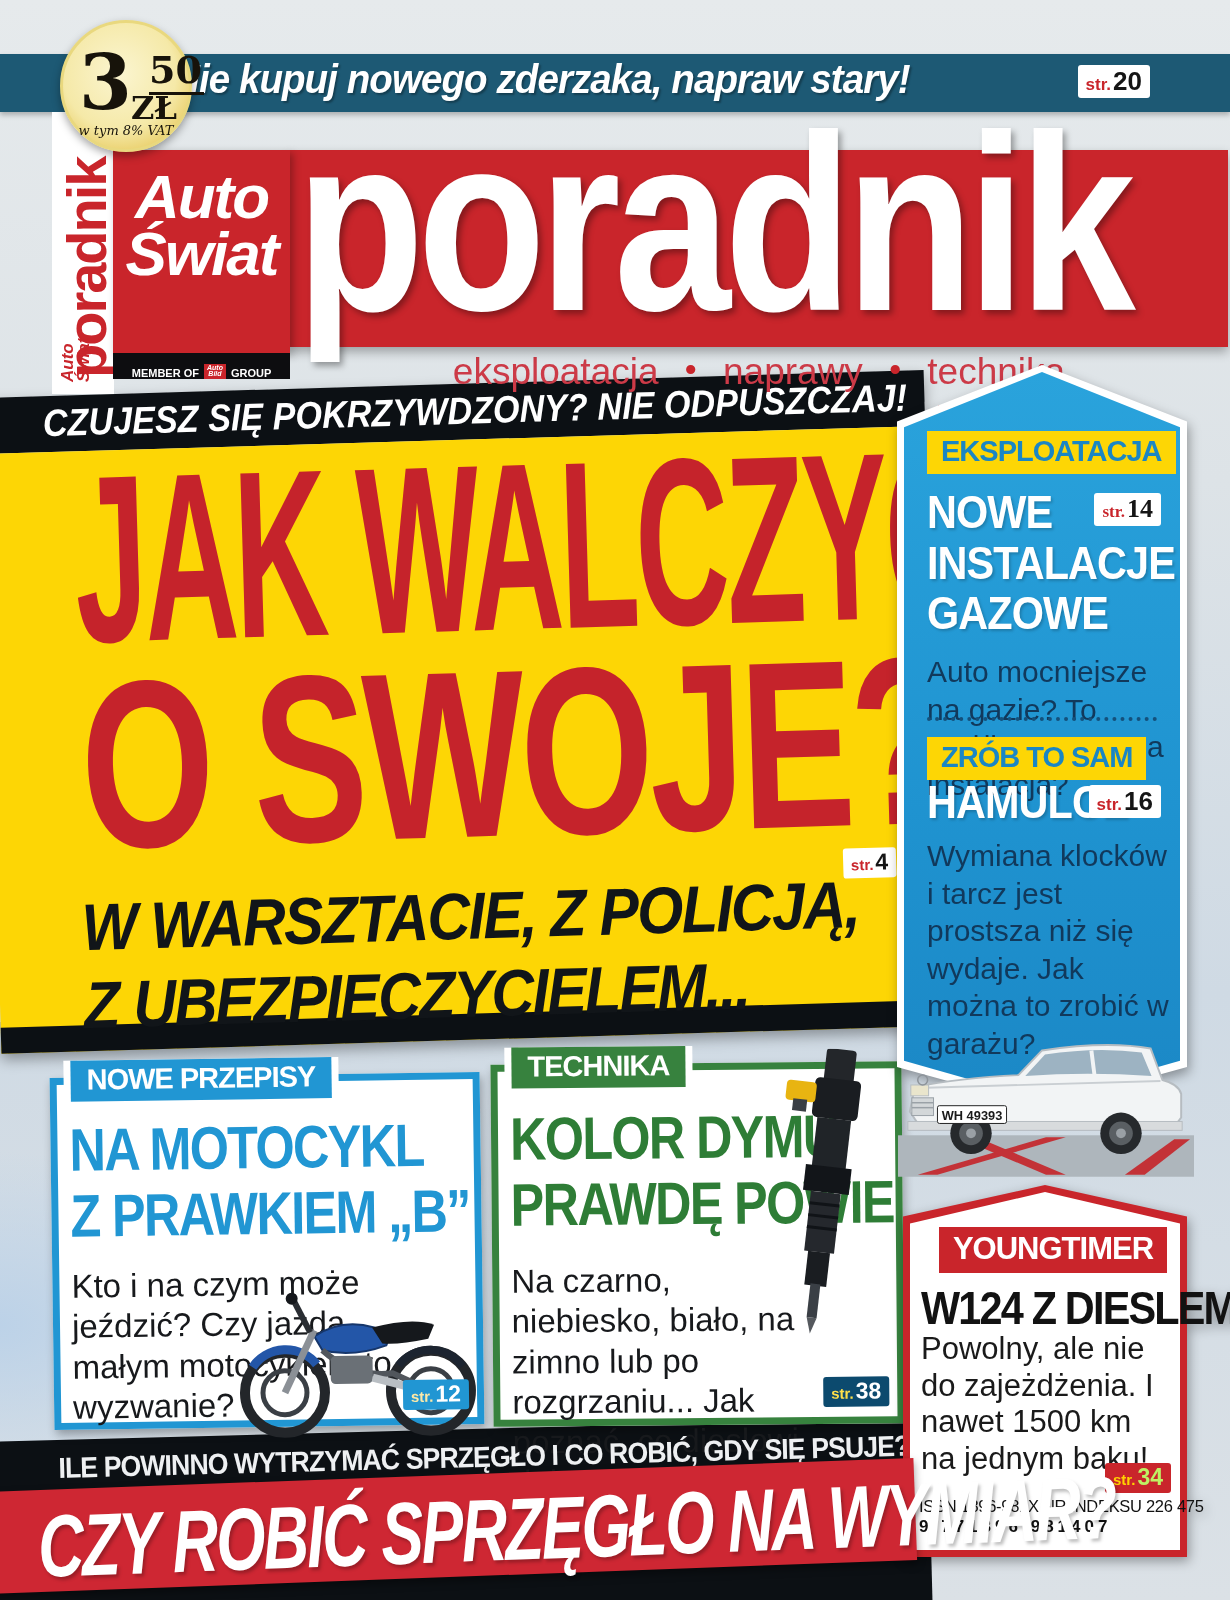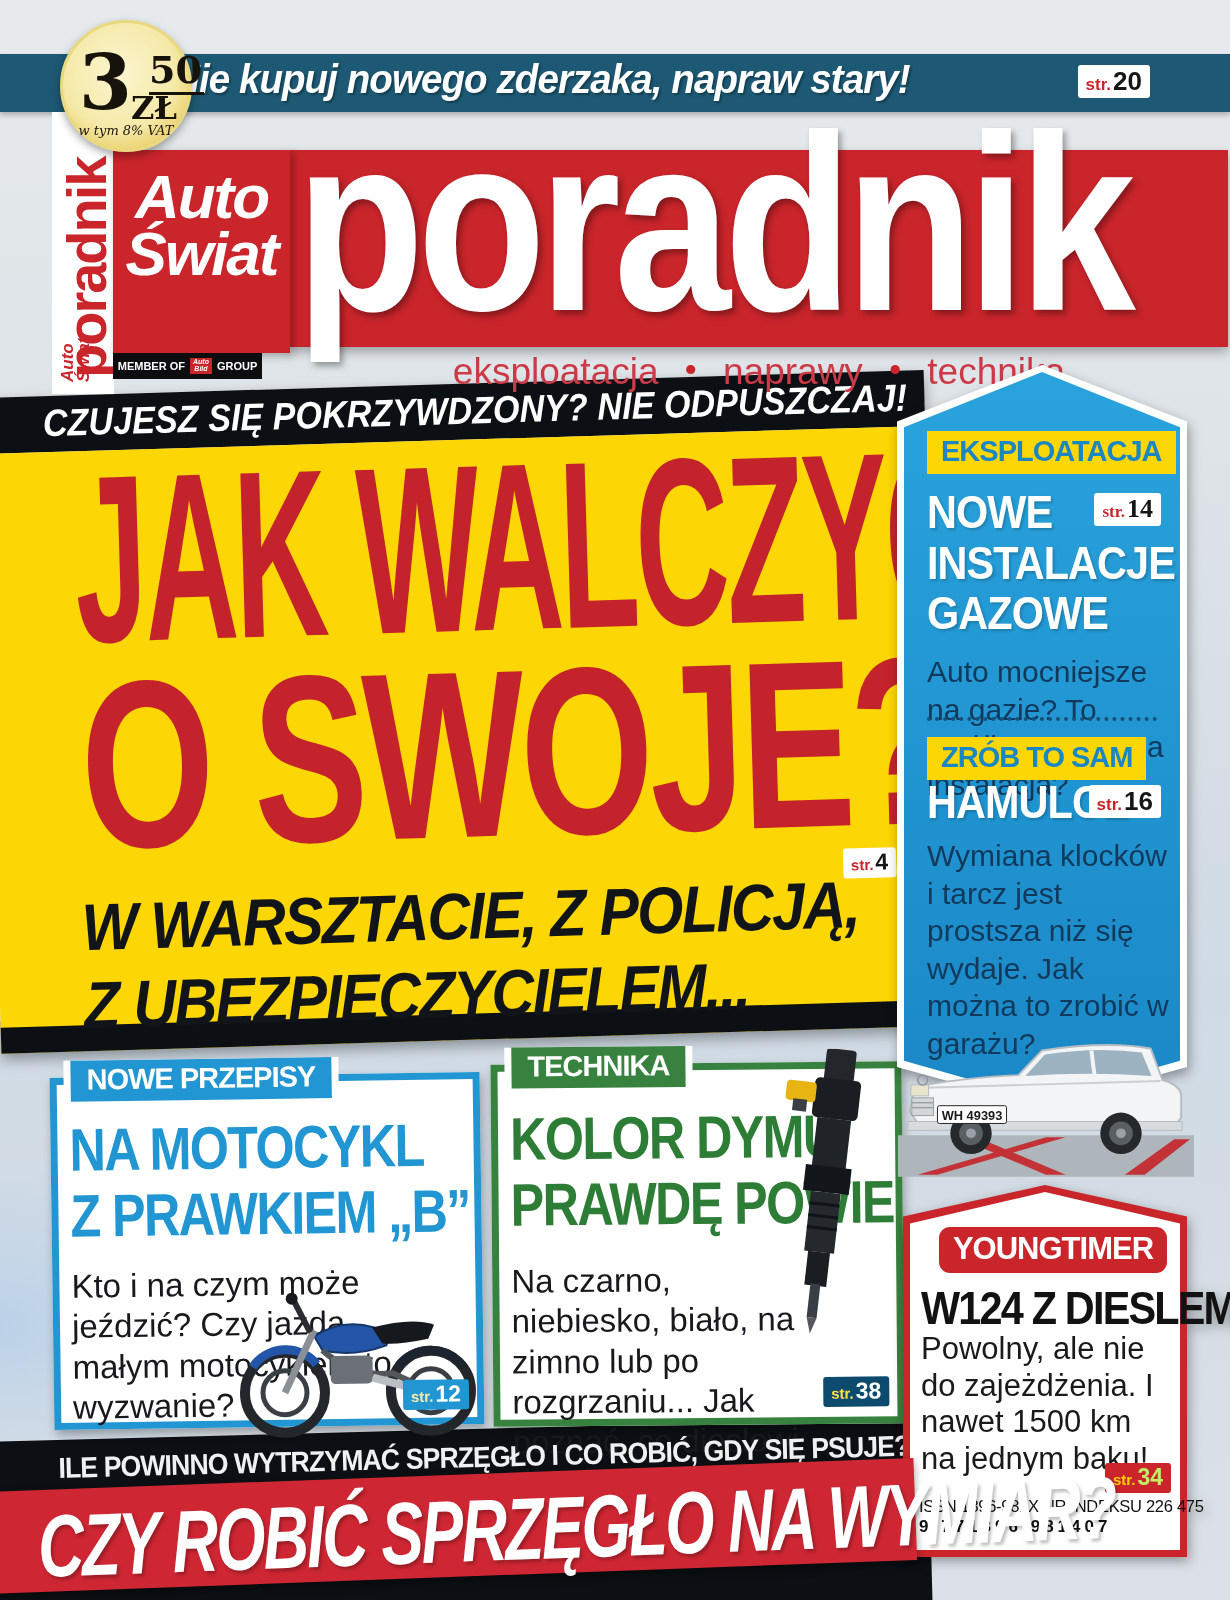--- a/index.html
+++ b/index.html
@@ -39,8 +39,8 @@
   .logobox{position:absolute;left:113px;top:150px;width:177px;height:203px;background:#c9252b;z-index:5;
         box-shadow:3px 3px 8px rgba(0,0,0,.3);color:#fff;font-style:italic;font-weight:bold;
         text-align:center;line-height:.92;padding-top:18px;font-size:62px;letter-spacing:-2px;}
-  .memberbar{position:absolute;left:113px;top:353px;width:149px;height:26px;background:#0d0d10;z-index:5;
-        display:flex;align-items:center;justify-content:center;gap:5px;color:#fff;font-weight:bold;font-size:11px;}
+  .memberbar{position:absolute;left:113px;top:353px;width:177px;height:26px;background:#0d0d10;z-index:5;
+        display:flex;align-items:flex-end;justify-content:center;gap:5px;color:#fff;font-weight:bold;font-size:11px;}
   .minilogo{background:#c9252b;color:#fff;font-style:italic;font-weight:bold;font-size:7px;line-height:.95;
         padding:1px 3px;text-align:center;}
   .mainred{position:absolute;left:290px;top:150px;width:938px;height:197px;background:#c9252b;z-index:4;

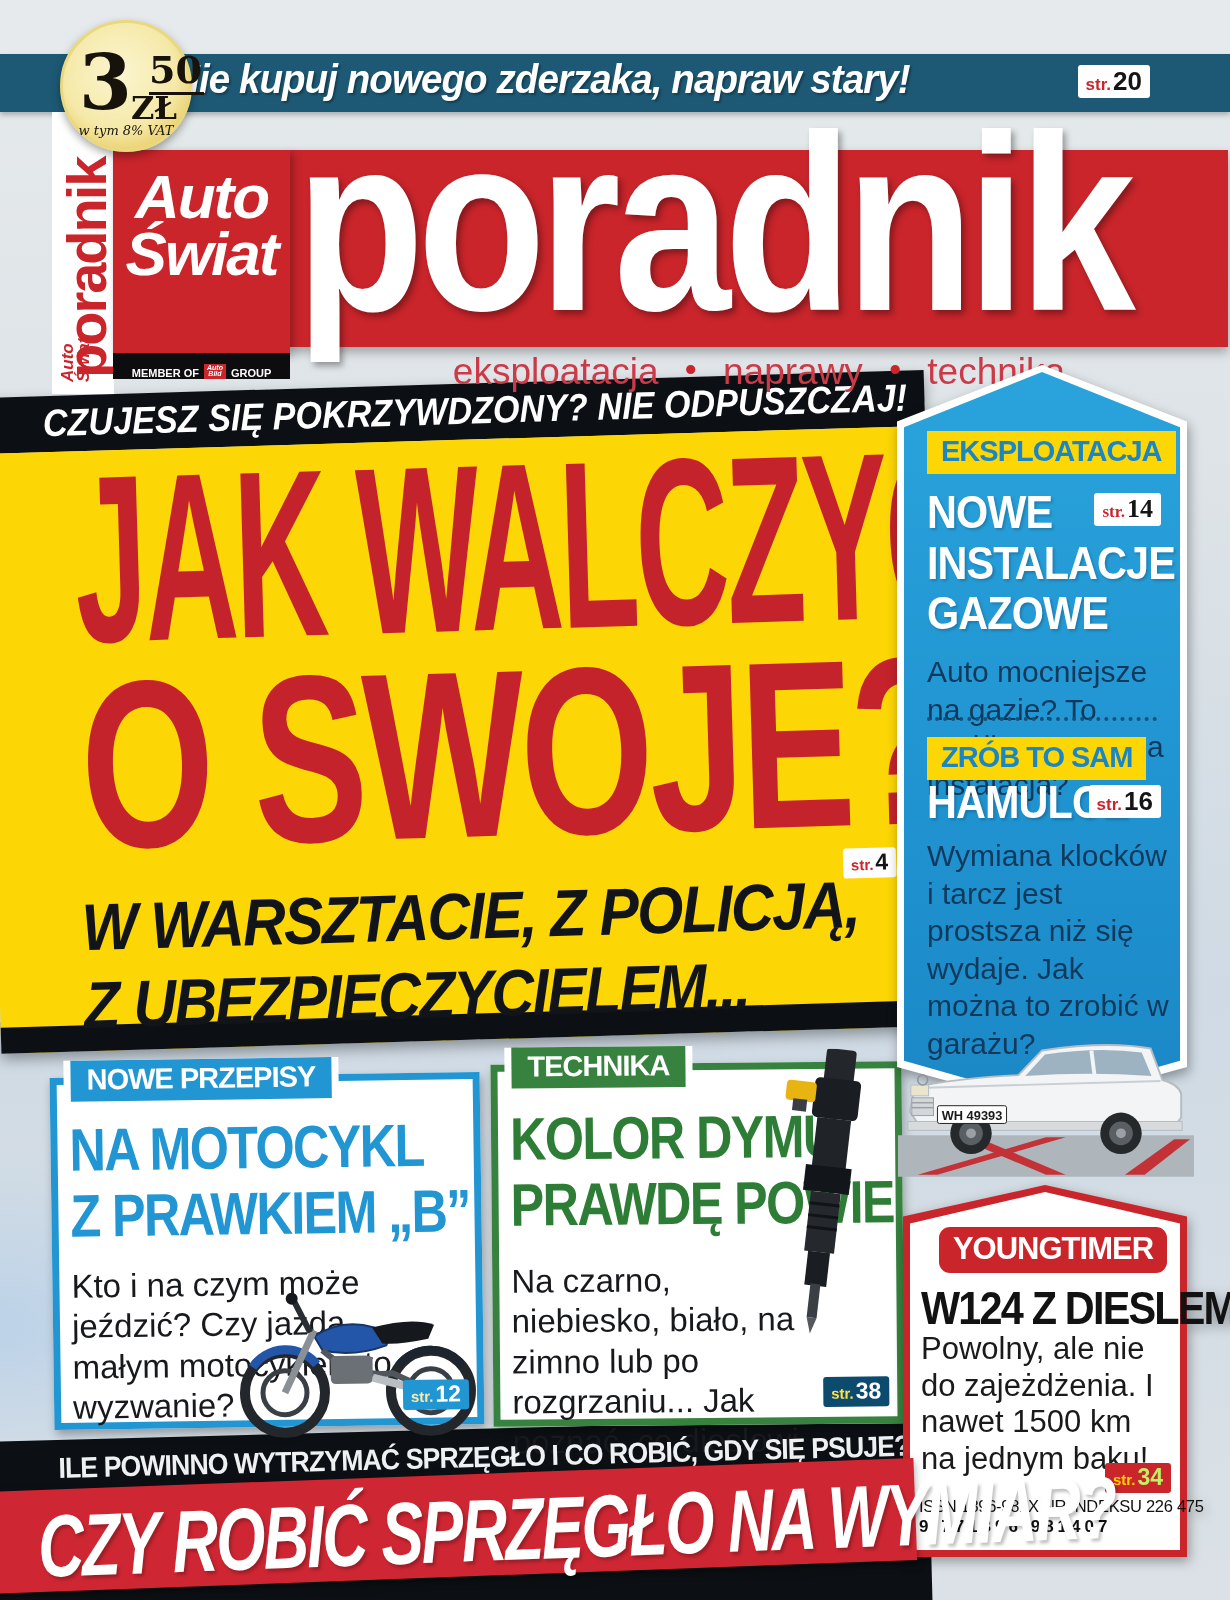--- a/index.html
+++ b/index.html
@@ -121,7 +121,7 @@
   .yt .outer{position:absolute;inset:0;background:#c9252b;clip-path:polygon(50% 0,100% 8.5%,100% 100%,0 100%,0 8.5%);}
   .yt .inner{position:absolute;inset:7px;background:#fff;clip-path:polygon(50% 0,100% 8.8%,100% 100%,0 100%,0 8.8%);}
   .yt .kbox2{position:absolute;left:36px;right:20px;top:42px;background:#c9252b;color:#fff;font-weight:bold;
-        font-size:31px;text-align:center;padding:4px 0 6px;letter-spacing:-1px;border-radius:11px;}
+        font-size:31px;text-align:center;padding:4px 0 6px;letter-spacing:-1px;}
   .yt .title{position:absolute;left:18px;top:96px;color:#121212;font-weight:bold;font-size:46px;
         letter-spacing:-2px;white-space:nowrap;transform:scaleX(.9);transform-origin:0 0;}
   .yt .body{position:absolute;left:18px;top:146px;width:238px;color:#1a1a1a;font-size:31px;line-height:1.18;}

